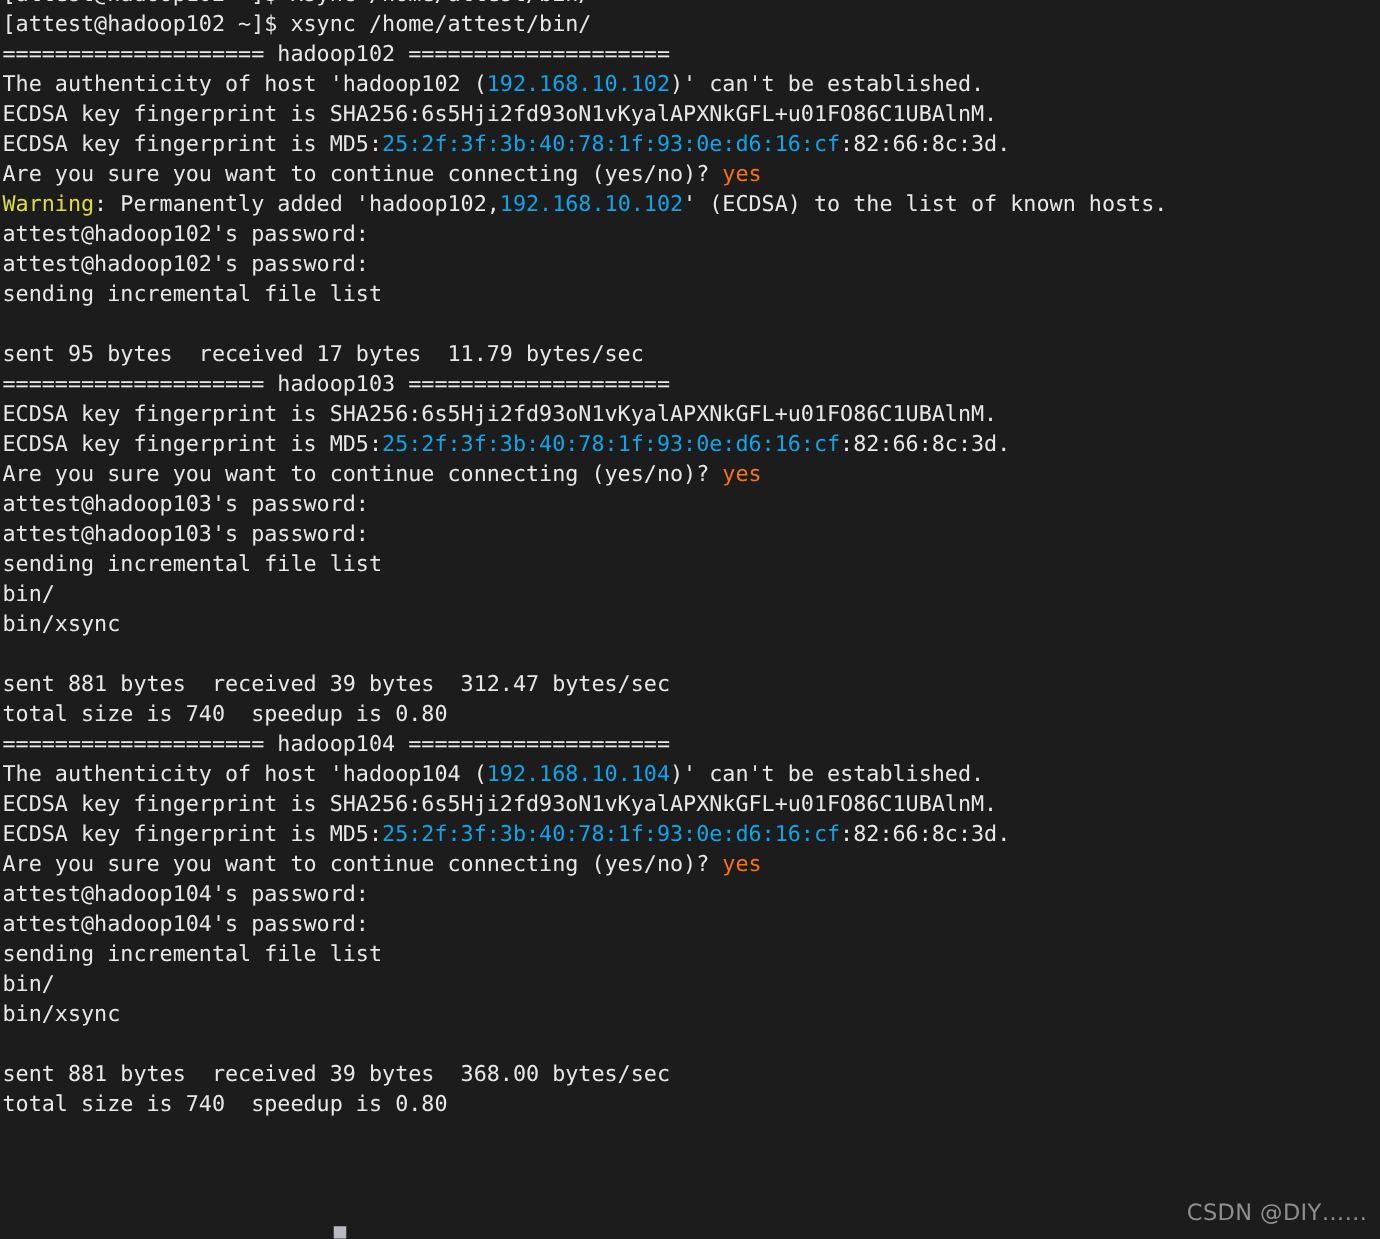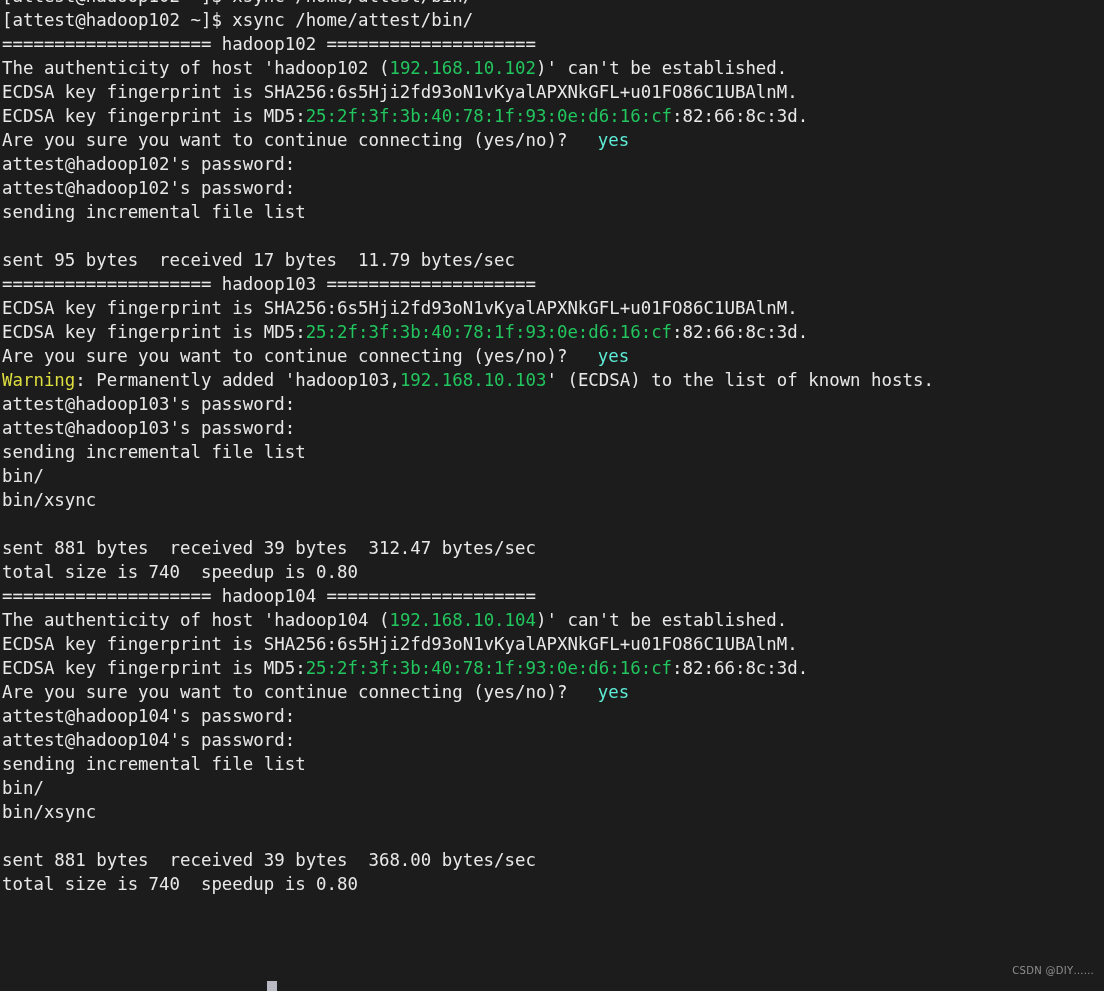--- a/index.html
+++ b/index.html
@@ -46,7 +46,7 @@
     height: 24px;
   }
   .fg-default { color: #e8e8e8; }
-  .fg-magenta { color: #22c55e; }
+  .fg-magenta { color: #0ea5e9; }
   .fg-green   { color: #5eead4; margin-left: 20px; }
   .fg-yellow  { color: #dede3f; }
 

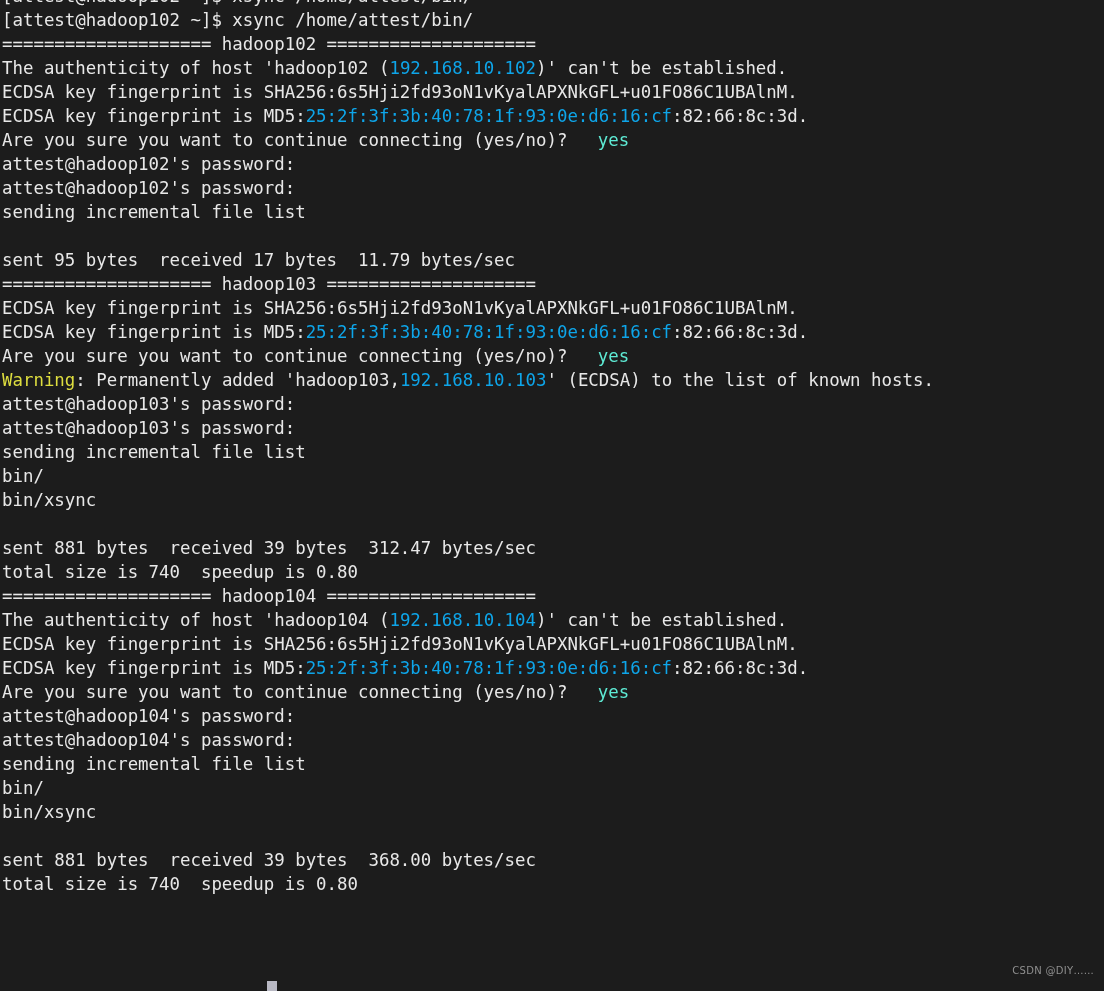--- a/index.html
+++ b/index.html
@@ -47,7 +47,7 @@
   }
   .fg-default { color: #e8e8e8; }
   .fg-magenta { color: #0ea5e9; }
-  .fg-green   { color: #5eead4; margin-left: 20px; }
+  .fg-green   { color: #f97316; }
   .fg-yellow  { color: #dede3f; }
 
   

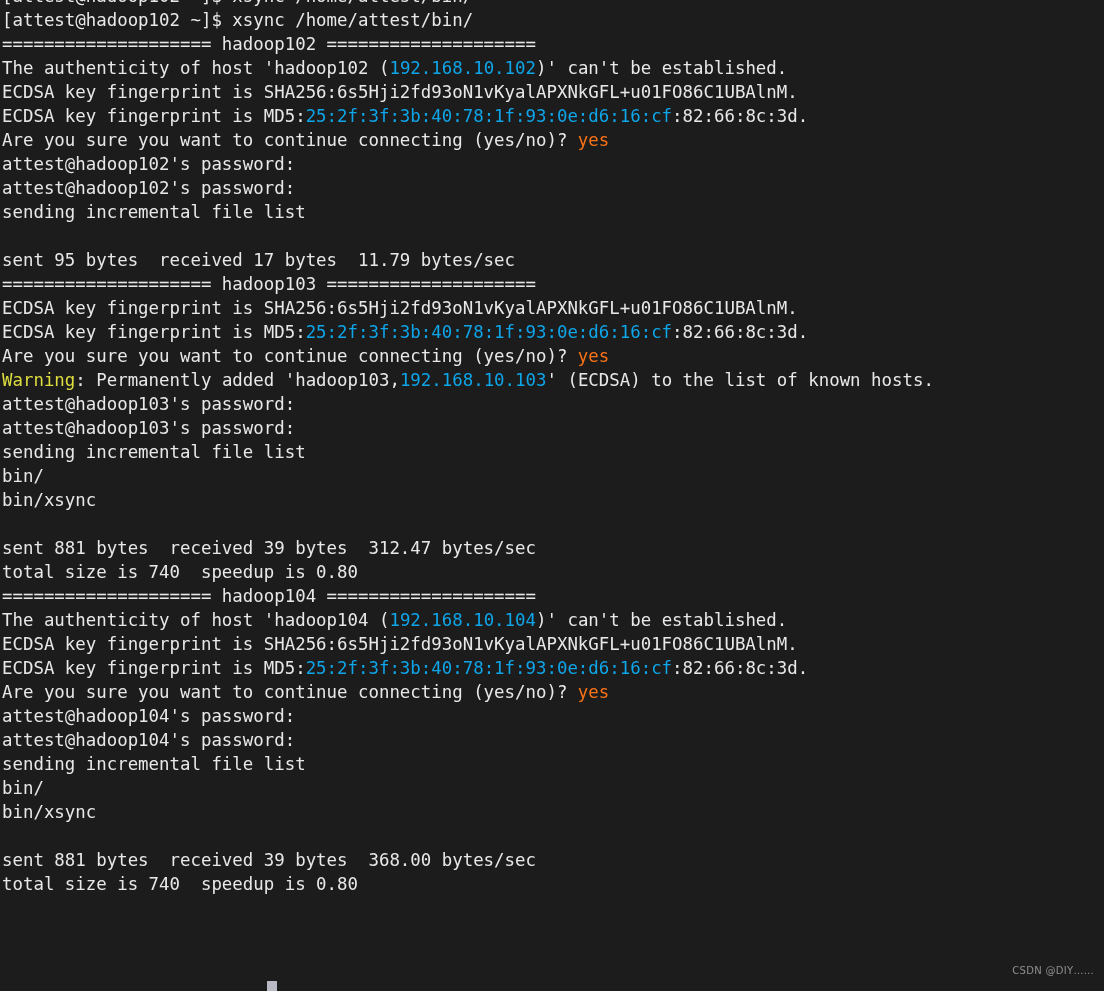--- a/index.html
+++ b/index.html
@@ -84,6 +84,7 @@
       <div class="line"><span class="fg-default">ECDSA key fingerprint is SHA256:6s5Hji2fd93oN1vKyalAPXNkGFL+u01FO86C1UBAlnM.</span></div>
       <div class="line"><span class="fg-default">ECDSA key fingerprint is MD5:</span><span class="fg-magenta">25:2f:3f:3b:40:78:1f:93:0e:d6:16:cf</span><span class="fg-default">:82:66:8c:3d.</span></div>
       <div class="line"><span class="fg-default">Are you sure you want to continue connecting (yes/no)? </span><span class="fg-green">yes</span></div>
+      <div class="line"><span class="fg-yellow">Warning</span><span class="fg-default">: Permanently added 'hadoop102,</span><span class="fg-magenta">192.168.10.102</span><span class="fg-default">' (ECDSA) to the list of known hosts.</span></div>
       <div class="line"><span class="fg-default">attest@hadoop102's password:</span></div>
       <div class="line"><span class="fg-default">attest@hadoop102's password:</span></div>
       <div class="line"><span class="fg-default">sending incremental file list</span></div>

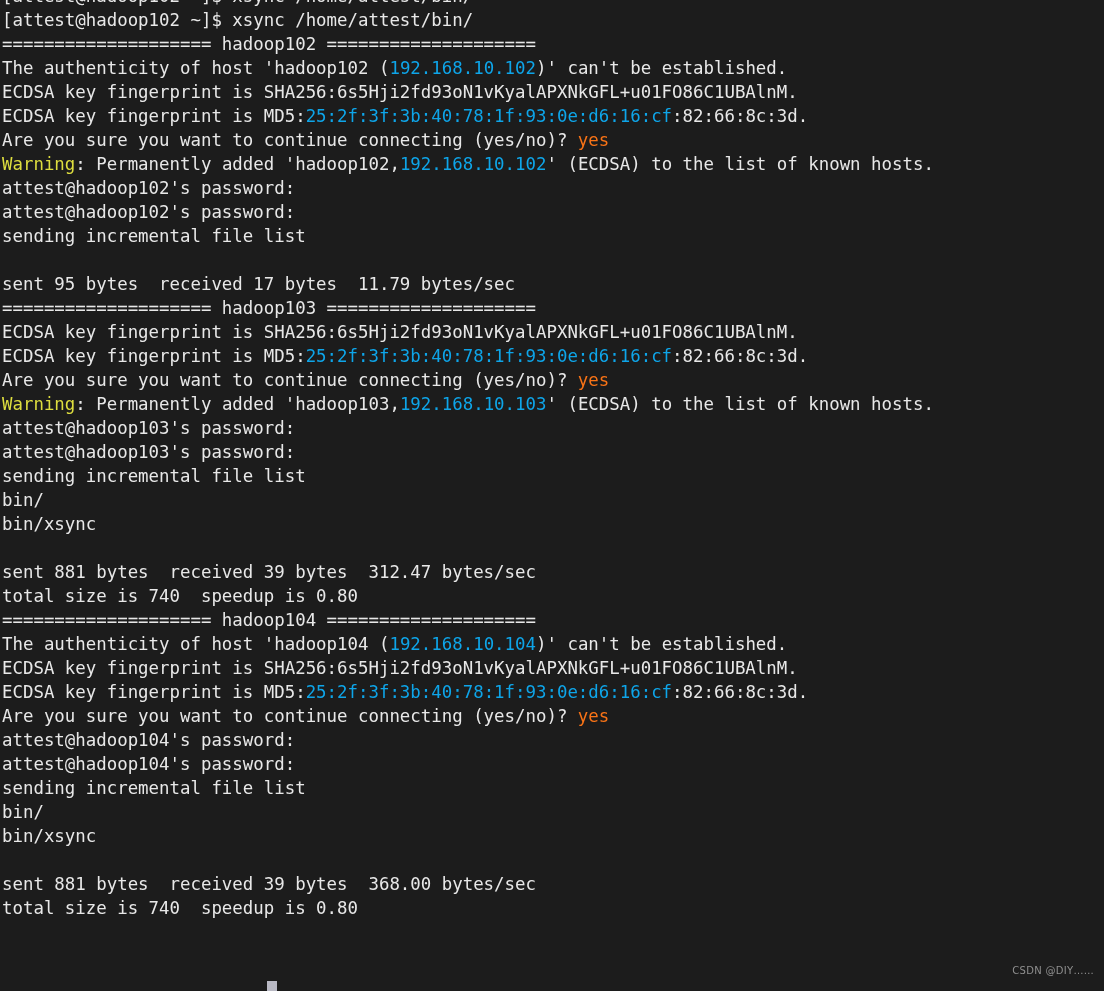--- a/index.html
+++ b/index.html
@@ -94,7 +94,6 @@
       <div class="line"><span class="fg-default">ECDSA key fingerprint is SHA256:6s5Hji2fd93oN1vKyalAPXNkGFL+u01FO86C1UBAlnM.</span></div>
       <div class="line"><span class="fg-default">ECDSA key fingerprint is MD5:</span><span class="fg-magenta">25:2f:3f:3b:40:78:1f:93:0e:d6:16:cf</span><span class="fg-default">:82:66:8c:3d.</span></div>
       <div class="line"><span class="fg-default">Are you sure you want to continue connecting (yes/no)? </span><span class="fg-green">yes</span></div>
-      <div class="line"><span class="fg-yellow">Warning</span><span class="fg-default">: Permanently added 'hadoop103,</span><span class="fg-magenta">192.168.10.103</span><span class="fg-default">' (ECDSA) to the list of known hosts.</span></div>
       <div class="line"><span class="fg-default">attest@hadoop103's password:</span></div>
       <div class="line"><span class="fg-default">attest@hadoop103's password:</span></div>
       <div class="line"><span class="fg-default">sending incremental file list</span></div>

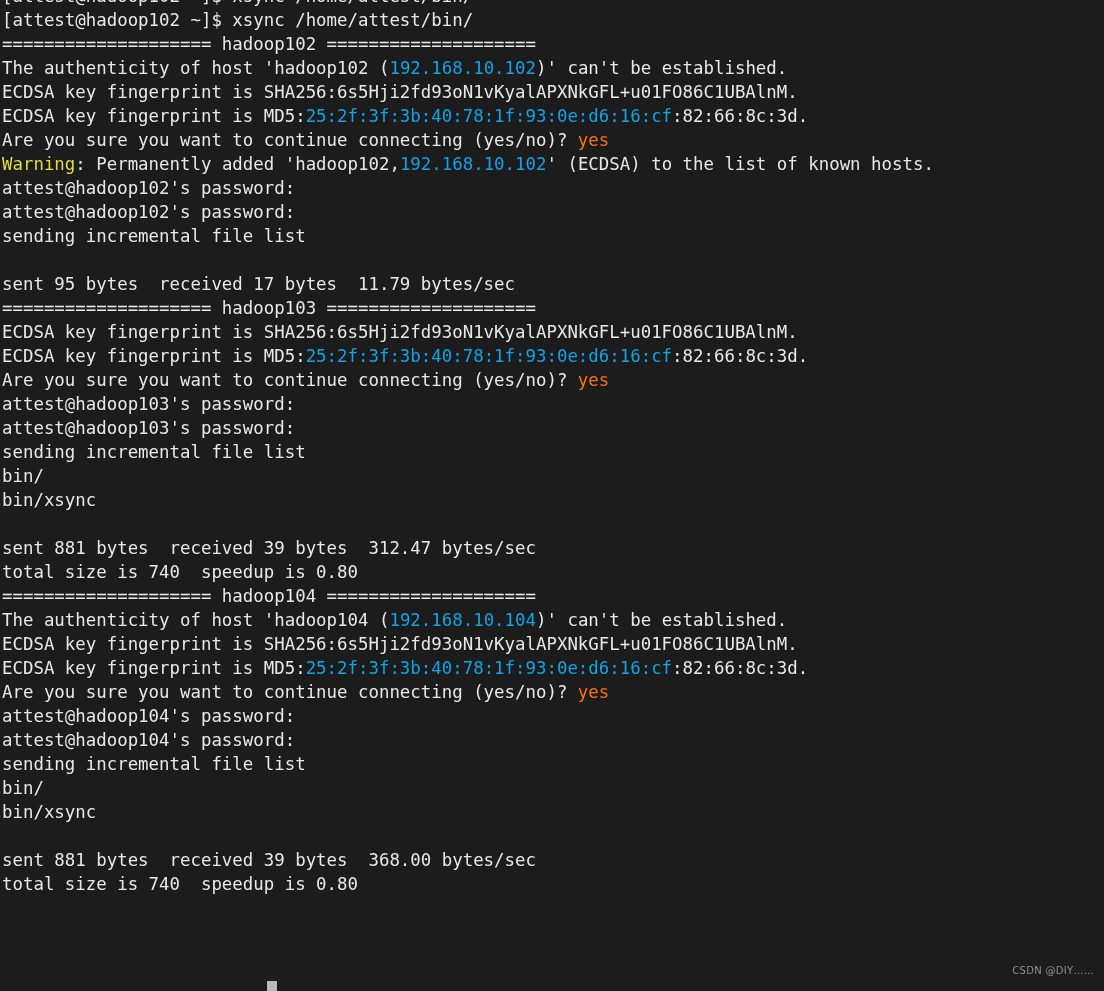--- a/index.html
+++ b/index.html
@@ -65,7 +65,7 @@
     top: 963px;
     color: #8f8f8f;
     font-family: "DejaVu Sans", "Liberation Sans", sans-serif;
-    font-size: 10px;
+    font-size: 18px;
     line-height: 16px;
     letter-spacing: 0.3px;
     white-space: pre;

